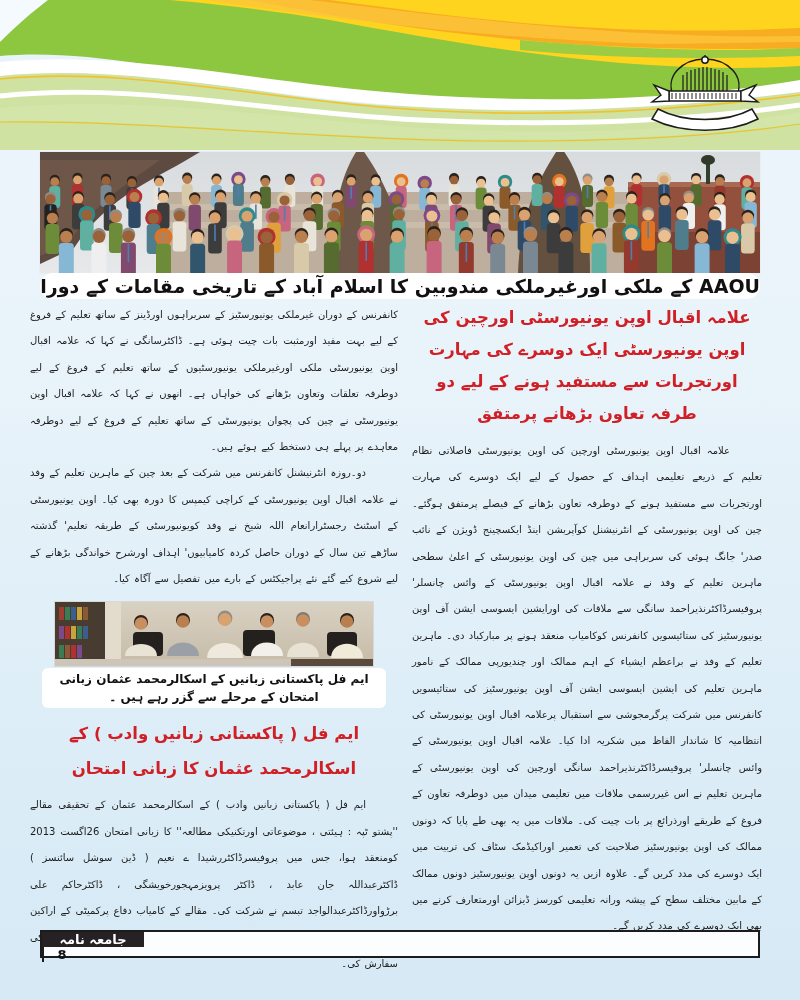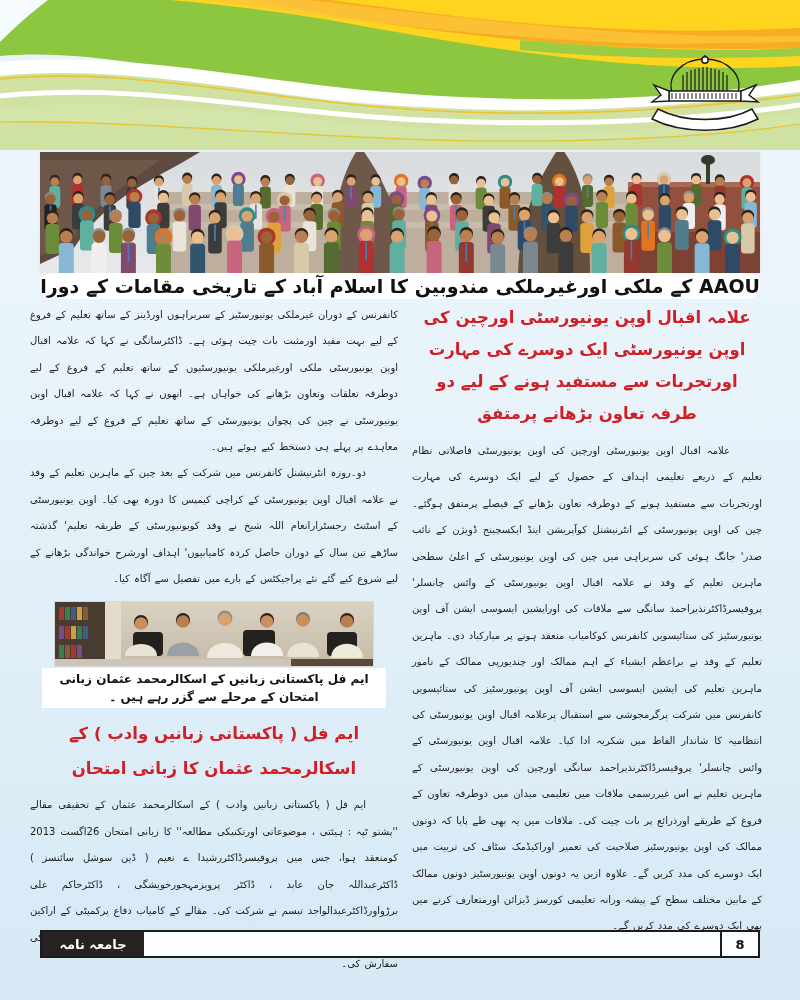--- a/index.html
+++ b/index.html
@@ -37,7 +37,7 @@
   .photo2{display:block;margin:0 auto;width:318px;height:64px;outline:1px solid #d8d8d8;background:#d6cdbf;}
   .cap2{
     background:#fff;margin:2px 12px 0 12px;padding:2px 0;text-align:center;
-    font-size:12px;font-weight:700;color:#111;line-height:18px;
+    font-size:12px;font-weight:700;color:#111;line-height:18px;border-radius:6px;
   }
   
   .footer{

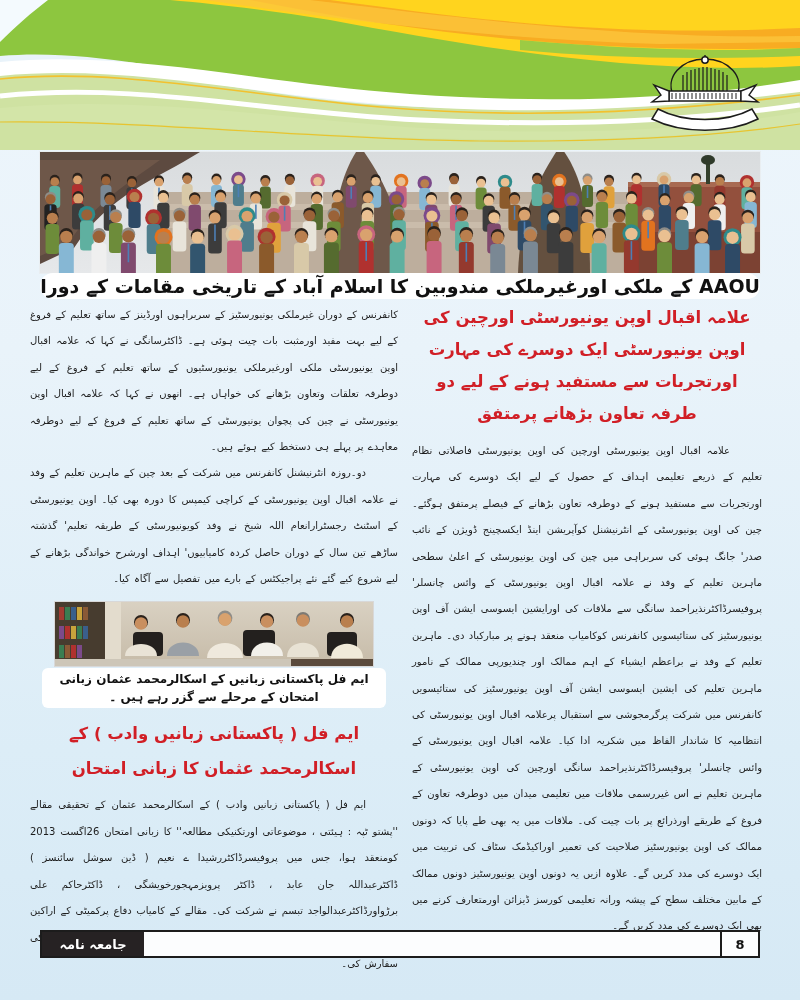--- a/index.html
+++ b/index.html
@@ -42,7 +42,7 @@
   
   .footer{
     position:absolute;left:40px;top:930px;width:720px;height:28px;background:#fcfdfe;
-    border:2px solid #1c1c1c;box-sizing:border-box;display:flex;direction:ltr;align-items:stretch;
+    border:2px solid #1c1c1c;box-sizing:border-box;display:flex;direction:ltr;align-items:stretch;flex-direction:column;
   }
   .footer .ftitle{
     width:102px;background:#262223;color:#fff;display:flex;align-items:center;justify-content:center;

